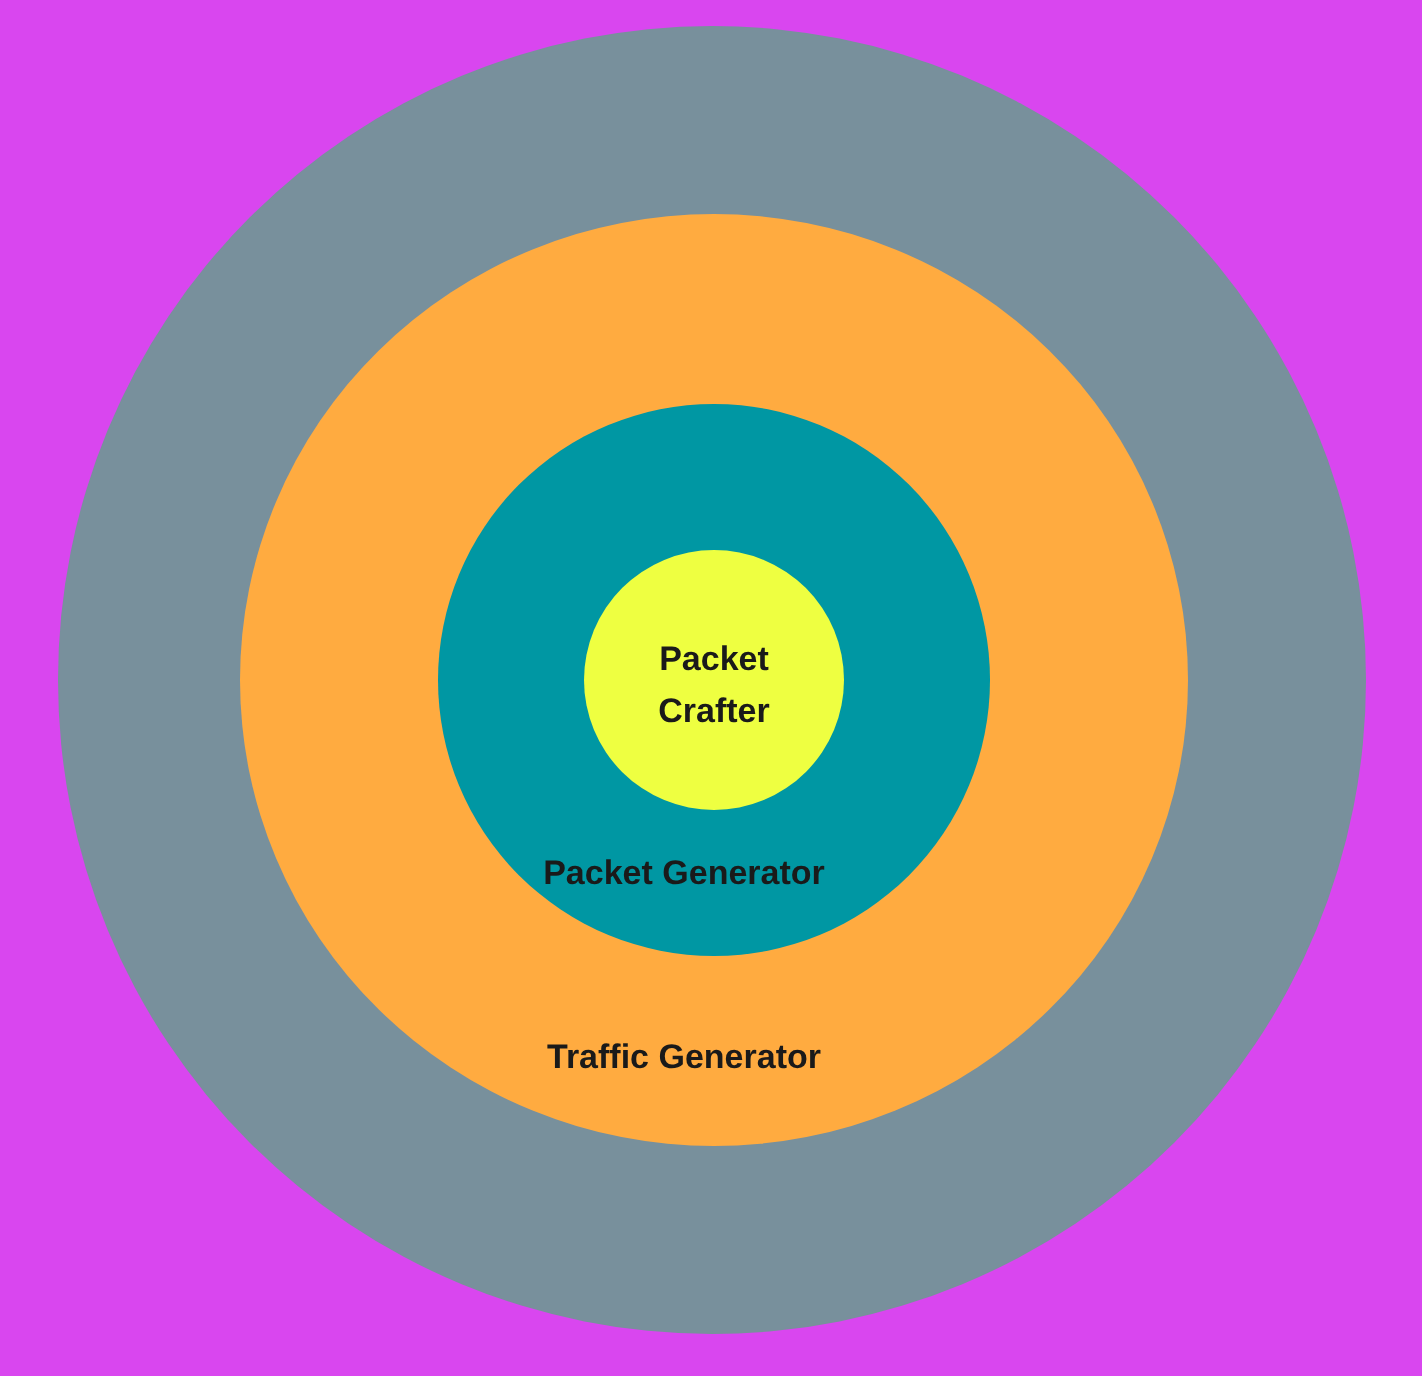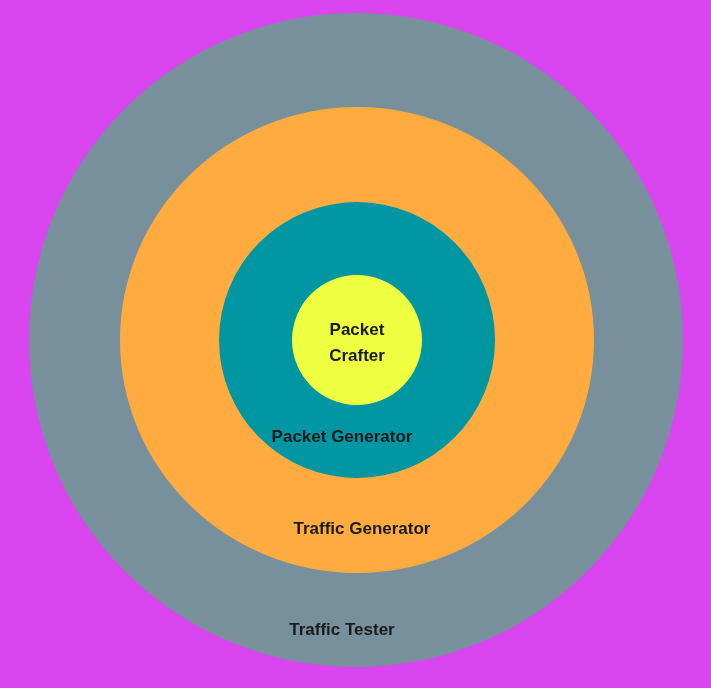--- a/index.html
+++ b/index.html
@@ -40,7 +40,7 @@
     line-height: 26px;
   }
   .label-pktgen  { top: 427px; }
-  .label-trafgen { top: 519px; margin-left: 20px; }
+  .label-trafgen { top: 519px; }
   .label-tester  { top: 620px; }
 </style>
 </head>

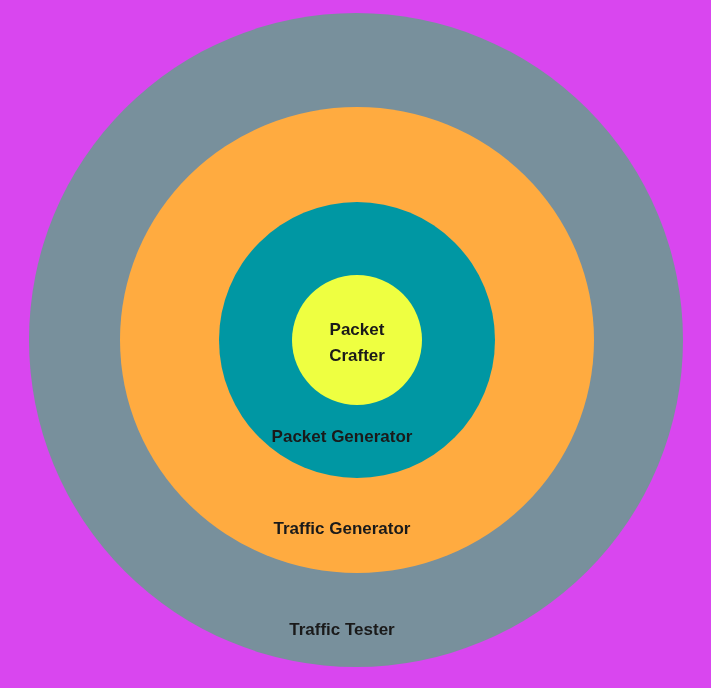--- a/index.html
+++ b/index.html
@@ -62,7 +62,6 @@
 
   <div class="label label-trafgen">Traffic Generator</div>
 
-  <div class="label label-tester">Traffic Tester</div>
 
 </div>
 

